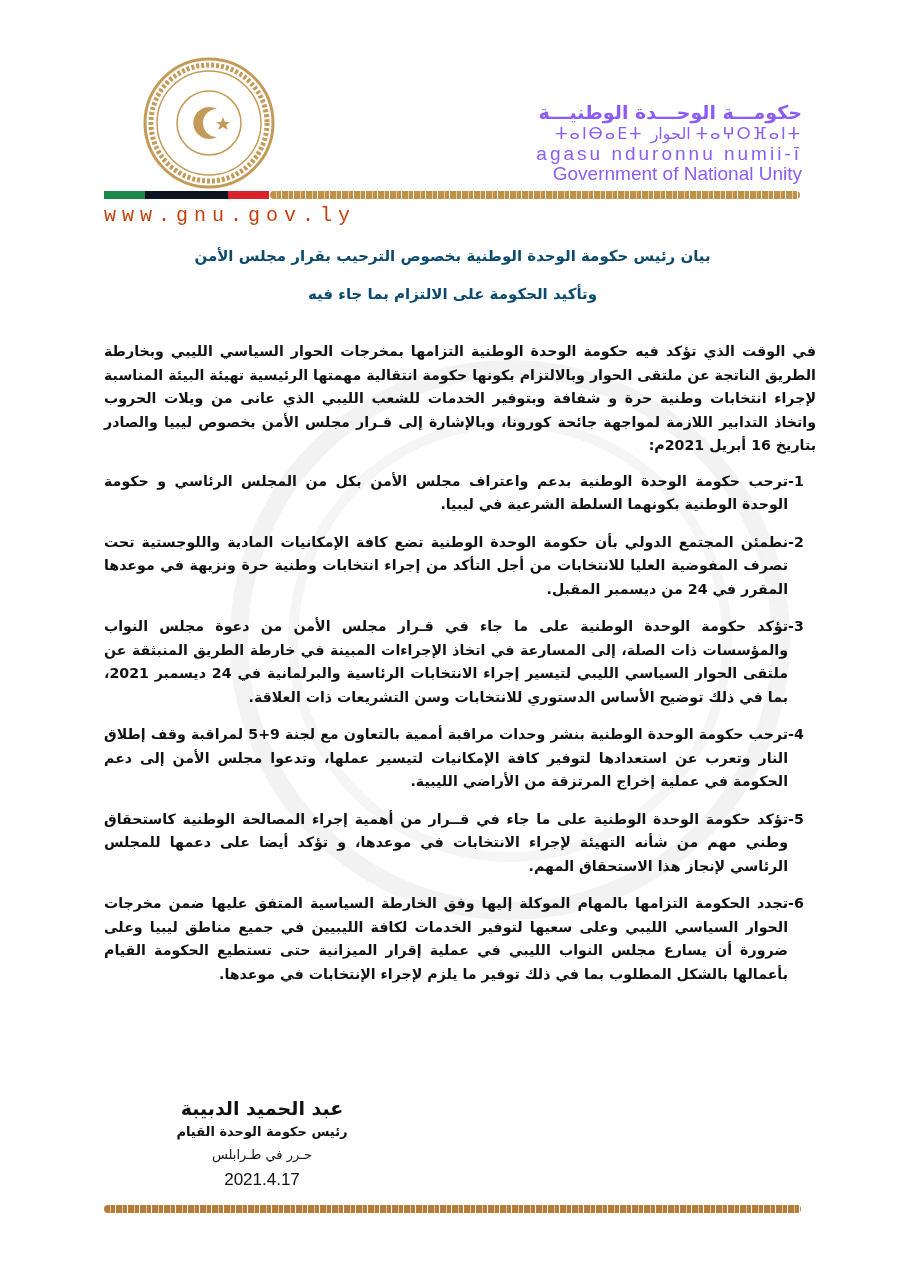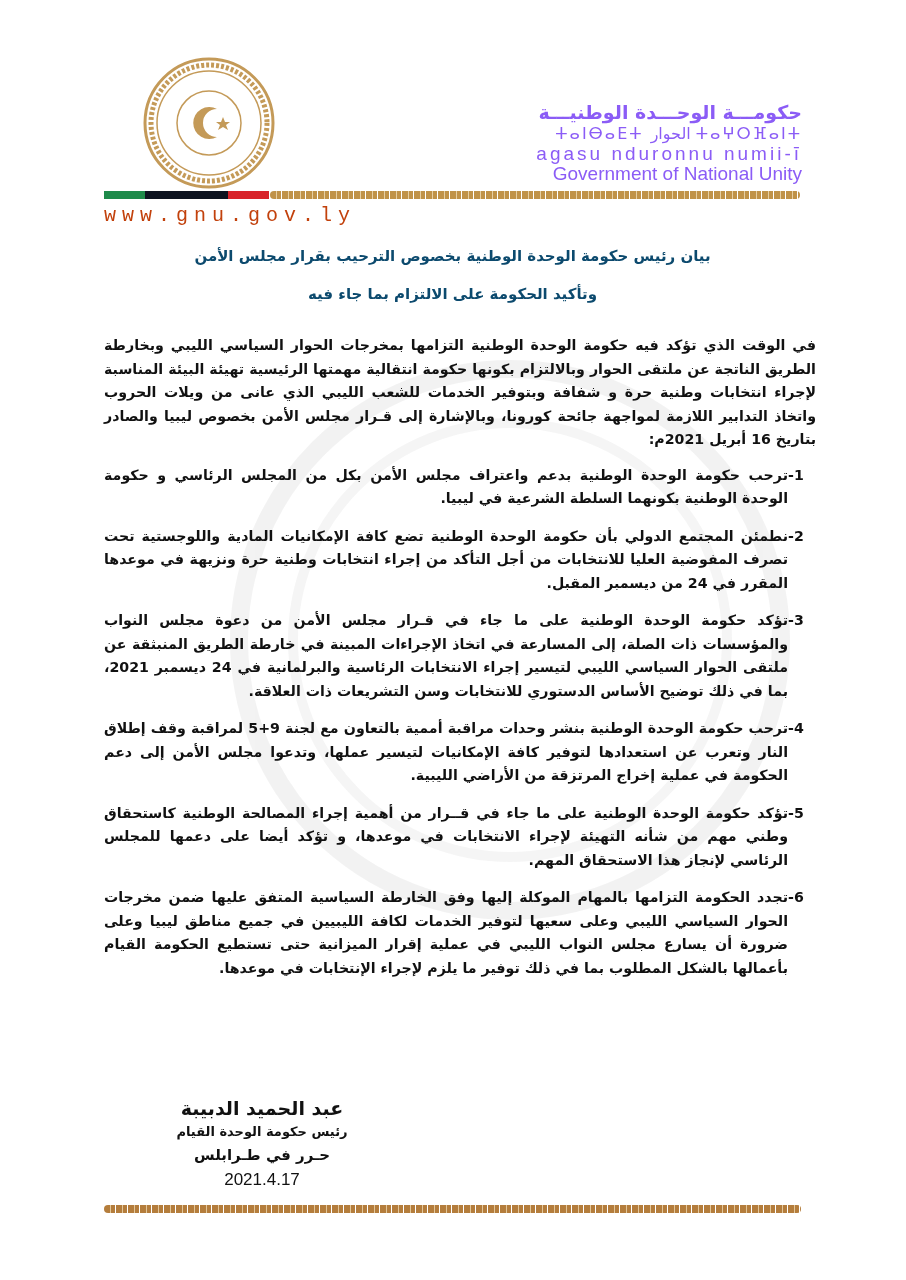--- a/index.html
+++ b/index.html
@@ -51,7 +51,7 @@
       position: absolute; left: 104px; top: 334px; width: 712px; direction: rtl; text-align: justify;
       font-size: 14.2px; line-height: 23.5px; font-weight: bold;
     }
-    .intro { margin: 0 0 12px 0; }
+    .intro { margin: 6px 0 12px 0; }
     .items { list-style: none; margin: 0; padding: 0; }
     .item { display: flex; margin-bottom: 14px; }
     .item-num { width: 28px; flex: none; direction: ltr; text-align: left; }

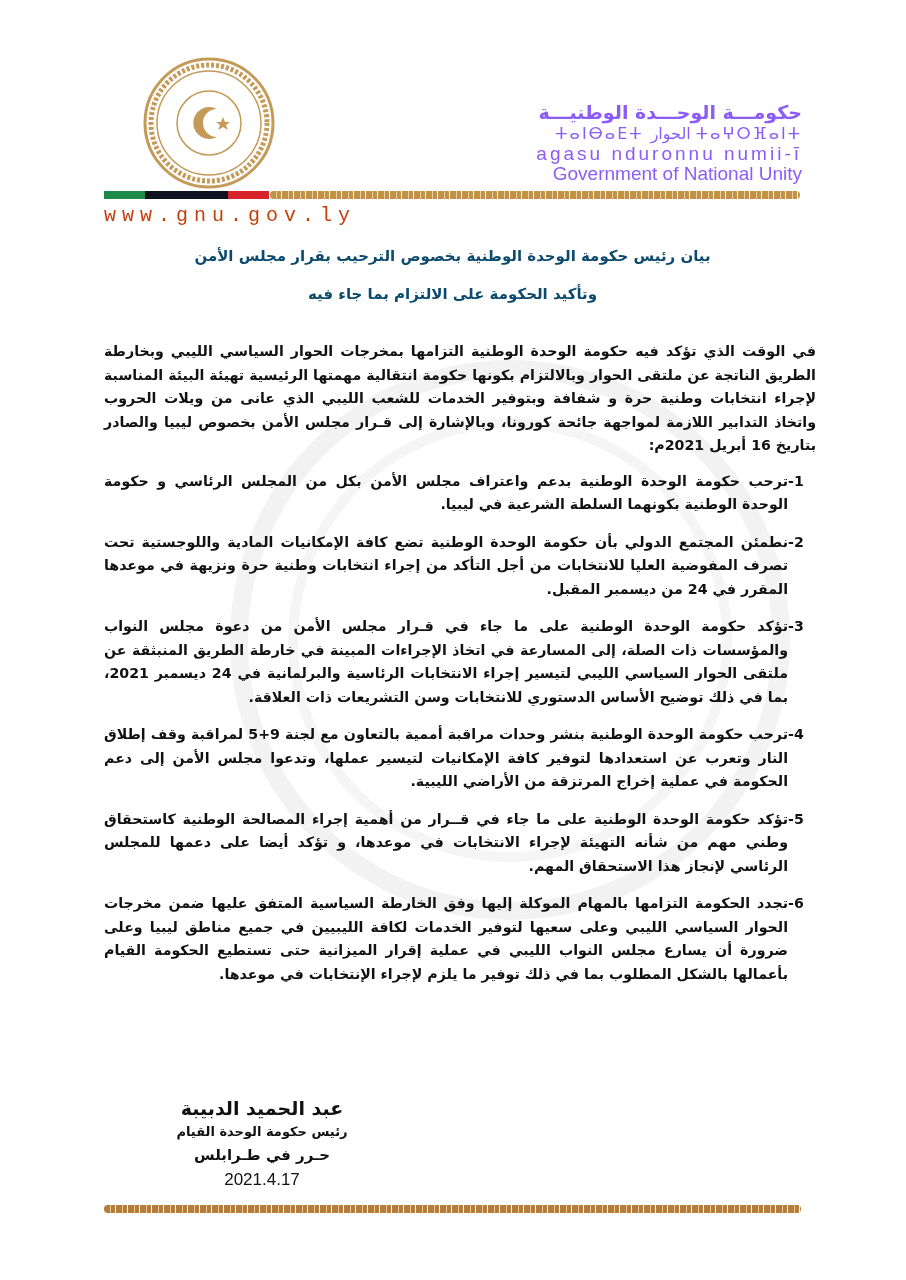--- a/index.html
+++ b/index.html
@@ -61,7 +61,7 @@
     }
     .sig-name { font-size: 19px; font-weight: bold; line-height: 26px; }
     .sig-title { font-size: 13px; font-weight: bold; line-height: 22px; }
-    .sig-place { font-size: 15px; font-weight: bold; line-height: 24px; }
+    .sig-place { font-size: 13px; font-weight: normal; line-height: 24px; }
     .sig-date { font-size: 17px; line-height: 26px; direction: ltr; font-family: "Liberation Sans", sans-serif; }
   </style>
 </head>

